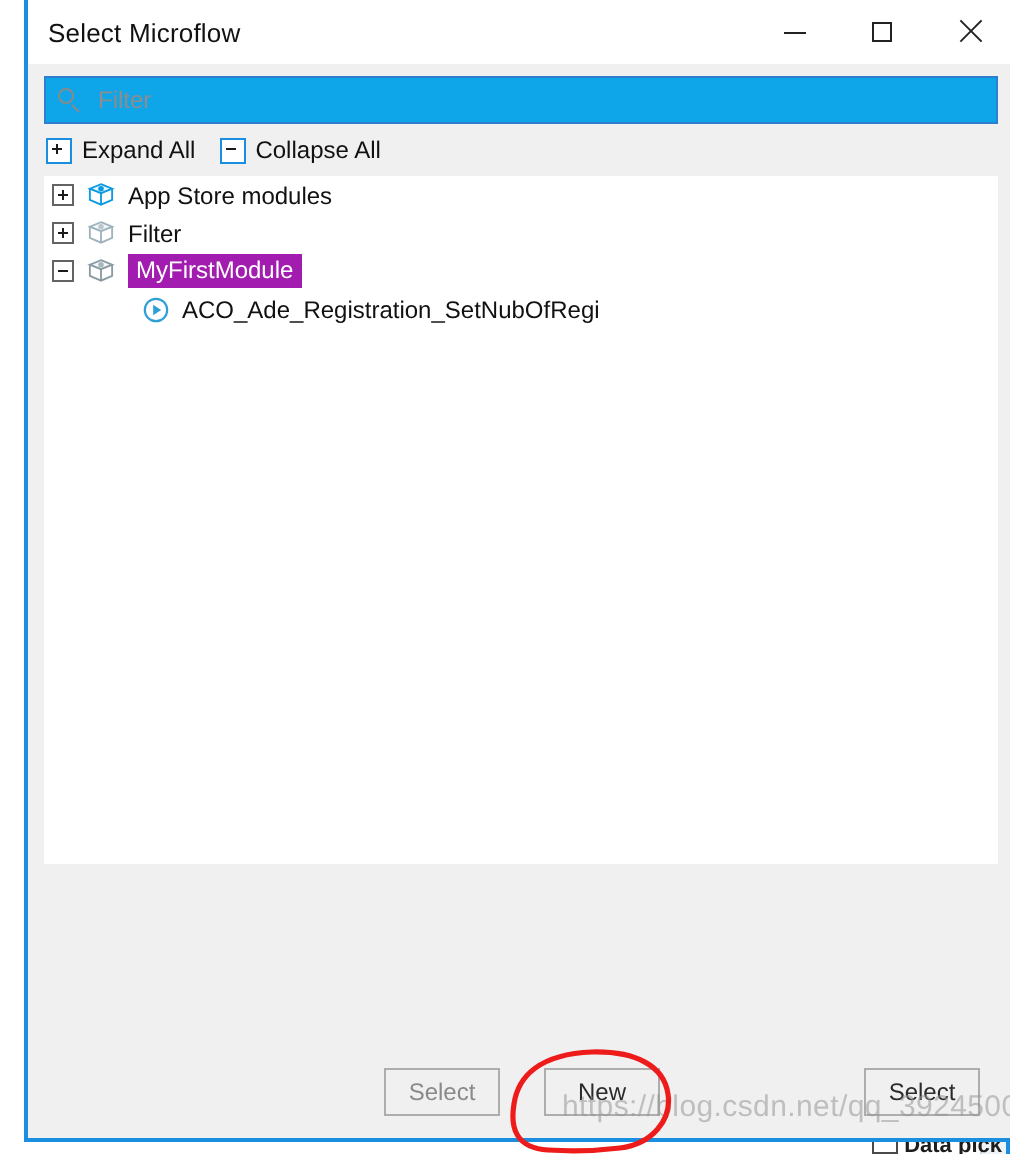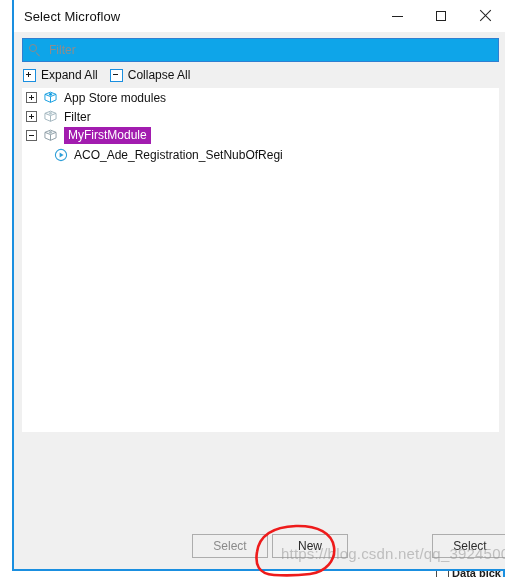--- a/index.html
+++ b/index.html
@@ -275,7 +275,7 @@
     color: #ffffff;
     padding: 1px 4px 2px 4px;
   }
-  .child-row { padding-left: 32px; }
+  .child-row { padding-left: 49px; }
 
   
   #footer {

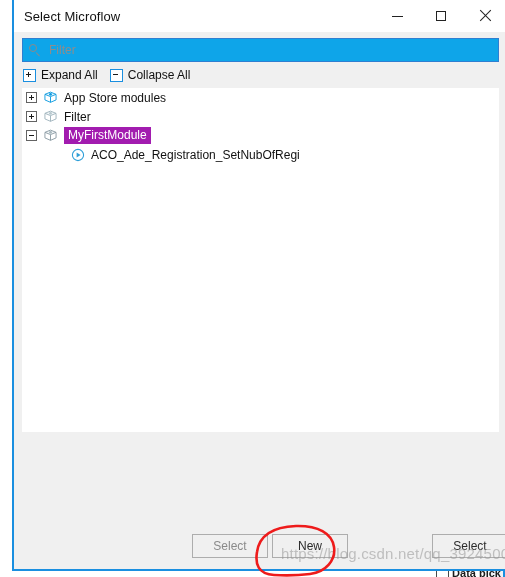--- a/index.html
+++ b/index.html
@@ -287,7 +287,7 @@
   .dlgbtn {
     position: absolute;
     top: 11px;
-    width: 76px;
+    width: 58px;
     height: 24px;
     background: #f0f0f0;
     border: 1px solid #adadad;

